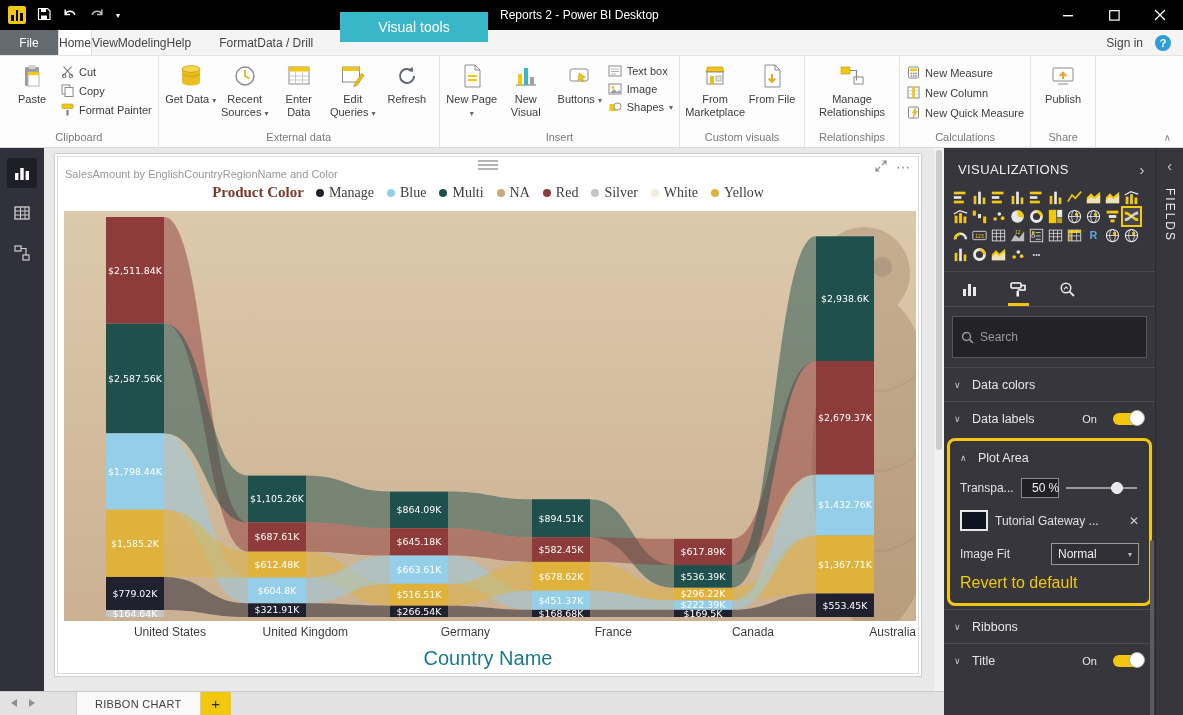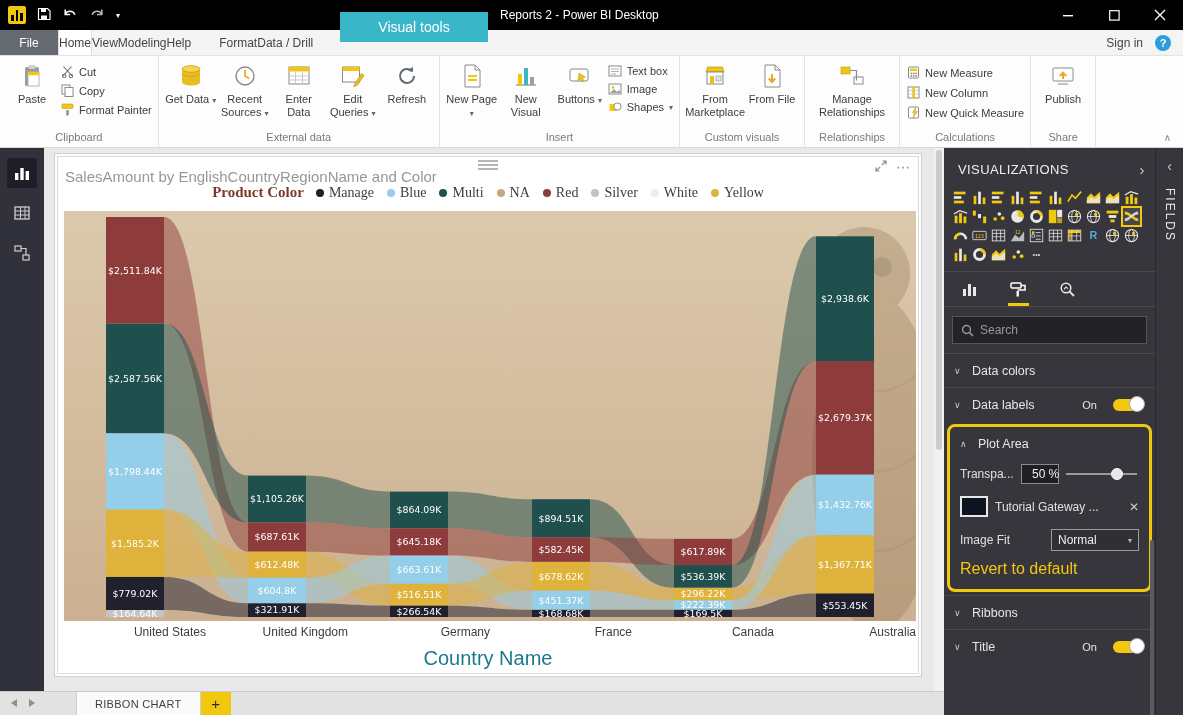--- a/index.html
+++ b/index.html
@@ -52,7 +52,7 @@
 .grip{position:absolute;left:50%;top:3px;transform:translateX(-50%);width:20px;display:flex;flex-direction:column;gap:2px;}
 .grip i{height:2px;background:#b5b5b5;}
 .vh-icons{position:absolute;right:8px;top:2px;display:flex;align-items:center;gap:9px;color:#8a8a8a;font-size:14px;}
-.chart-title{position:absolute;left:7px;top:11px;font-size:15px;color:#979797;white-space:nowrap;}
+.chart-title{position:absolute;left:7px;top:11px;font-size:11px;color:#979797;white-space:nowrap;}
 .legend{position:absolute;left:0;top:27px;width:100%;display:flex;align-items:center;justify-content:center;gap:12px;}
 .lg-title{font-family:"Liberation Serif",serif;font-weight:bold;color:#7a3a2c;font-size:15px;}
 .lg-items{display:inline-flex;align-items:center;gap:13px;}

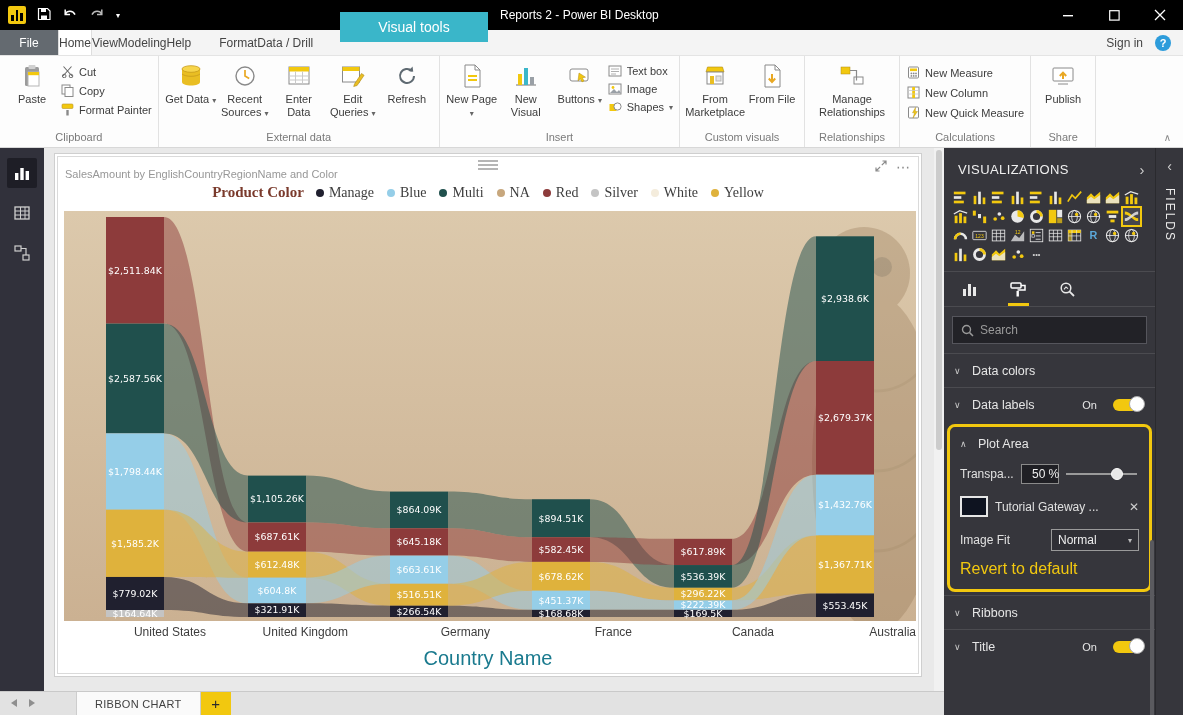--- a/index.html
+++ b/index.html
@@ -75,7 +75,7 @@
 .vp-tabs{display:flex;gap:28px;padding:4px 0 0 16px;border-top:1px solid #4b4b50;border-bottom:1px solid #4b4b50;}
 .vp-tab{padding:5px 2px 6px 2px;border-bottom:3px solid transparent;display:flex;align-items:center;}
 .vp-tab.active{border-bottom-color:#F2C80F;}
-.searchbox{margin:9px 8px;height:28px;background:#222227;border:1px solid #55555c;display:flex;align-items:center;gap:6px;padding:0 8px;}
+.searchbox{margin:9px 8px;height:42px;background:#222227;border:1px solid #55555c;display:flex;align-items:center;gap:6px;padding:0 8px;}
 .searchbox input{flex:1;background:transparent;border:none;outline:none;color:#ddd;font-size:12px;font-family:"Liberation Sans",sans-serif;}
 .searchbox input::placeholder{color:#9a9a9a;}
 .vsection{height:34px;display:flex;align-items:center;gap:9px;padding:0 10px;border-top:1px solid #4b4b50;font-size:12.5px;color:#e6e6e6;}

